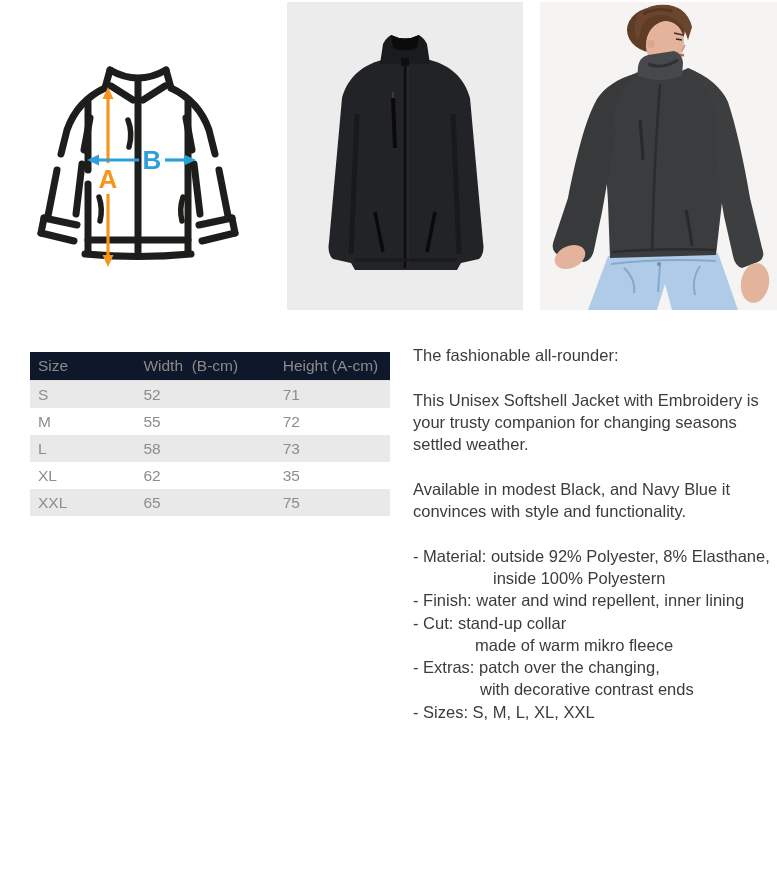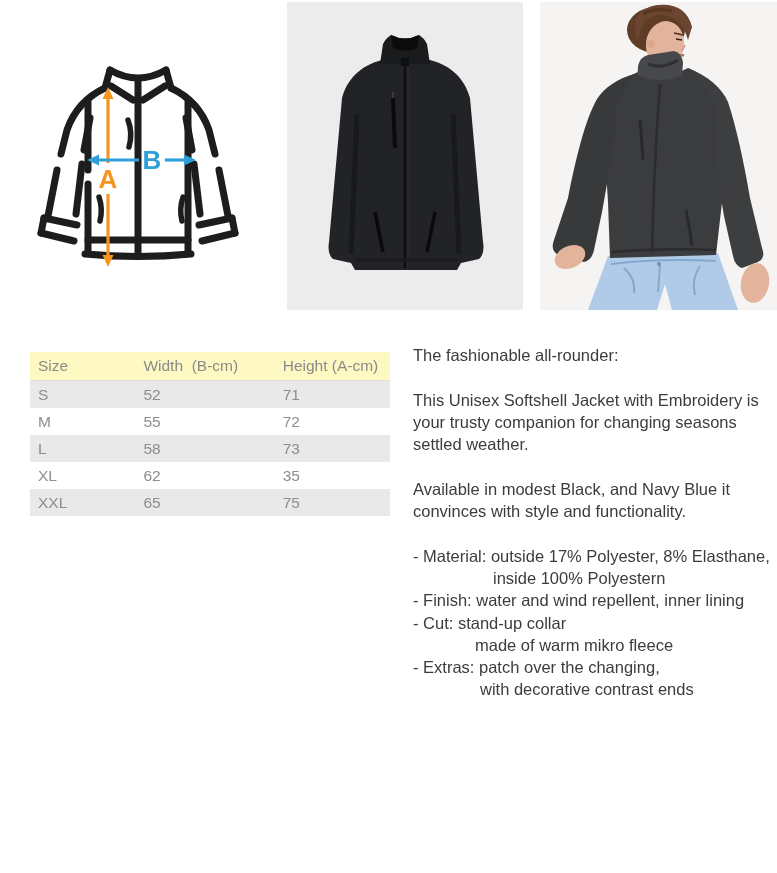--- a/index.html
+++ b/index.html
@@ -17,7 +17,7 @@
   .size-table{position:absolute;left:30px;top:352px;width:360px;border-collapse:collapse;
               font-size:15.5px;color:#8D8D8D;}
   .size-table th{font-weight:400;text-align:left;height:28px;padding:0;white-space:pre;
-                 color:#8A8A8A;border-bottom:1px solid #E0E0E0;background:#fef9c3;}
+                 color:#8A8A8A;border-bottom:1px solid #E0E0E0;background:#0f172a;}
   .size-table td{height:27px;padding:0;}
   .size-table .c1{width:110px;padding-left:8px;}
   .size-table .c2{width:142px;}

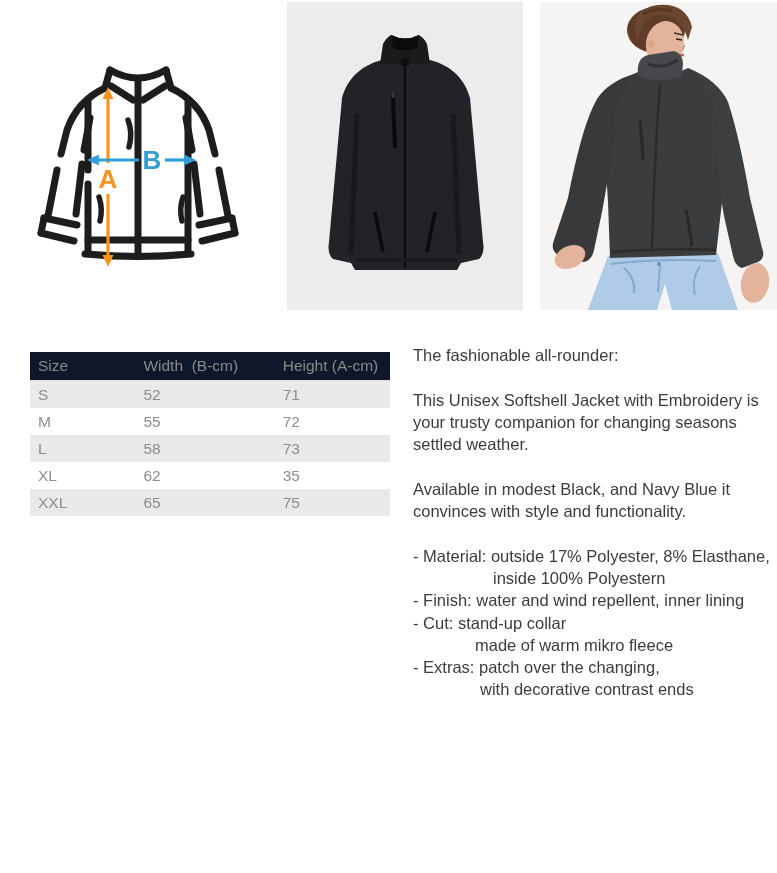--- a/index.html
+++ b/index.html
@@ -221,7 +221,7 @@
     <div>Available in modest Black, and Navy Blue it</div>
     <div>convinces with style and functionality.</div>
     <div class="spacer"></div>
-    <div>- Material: outside 17% Polyester, 8% Elasthane,</div>
+    <div>- Material: outside 92% Polyester, 8% Elasthane,</div>
     <div style="padding-left:80px">inside 100% Polyestern</div>
     <div>- Finish: water and wind repellent, inner lining</div>
     <div>- Cut: stand-up collar</div>

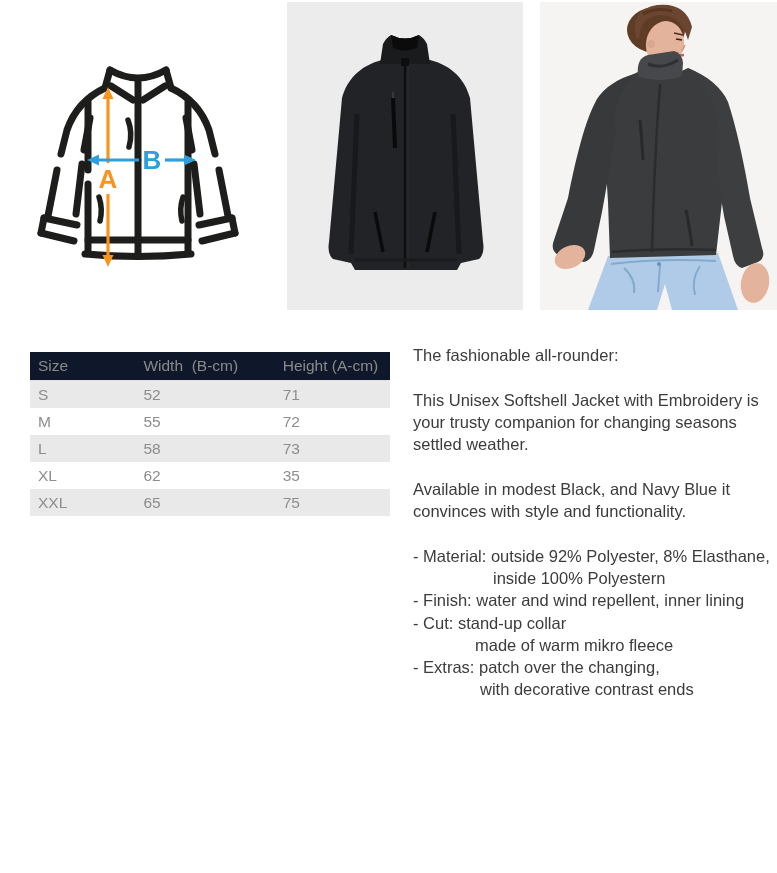--- a/index.html
+++ b/index.html
@@ -228,6 +228,7 @@
     <div style="padding-left:62px">made of warm mikro fleece</div>
     <div>- Extras: patch over the changing,</div>
     <div style="padding-left:67px">with decorative contrast ends</div>
+    <div>- Sizes: S, M, L, XL, XXL</div>
   </div>
 
 </div>

